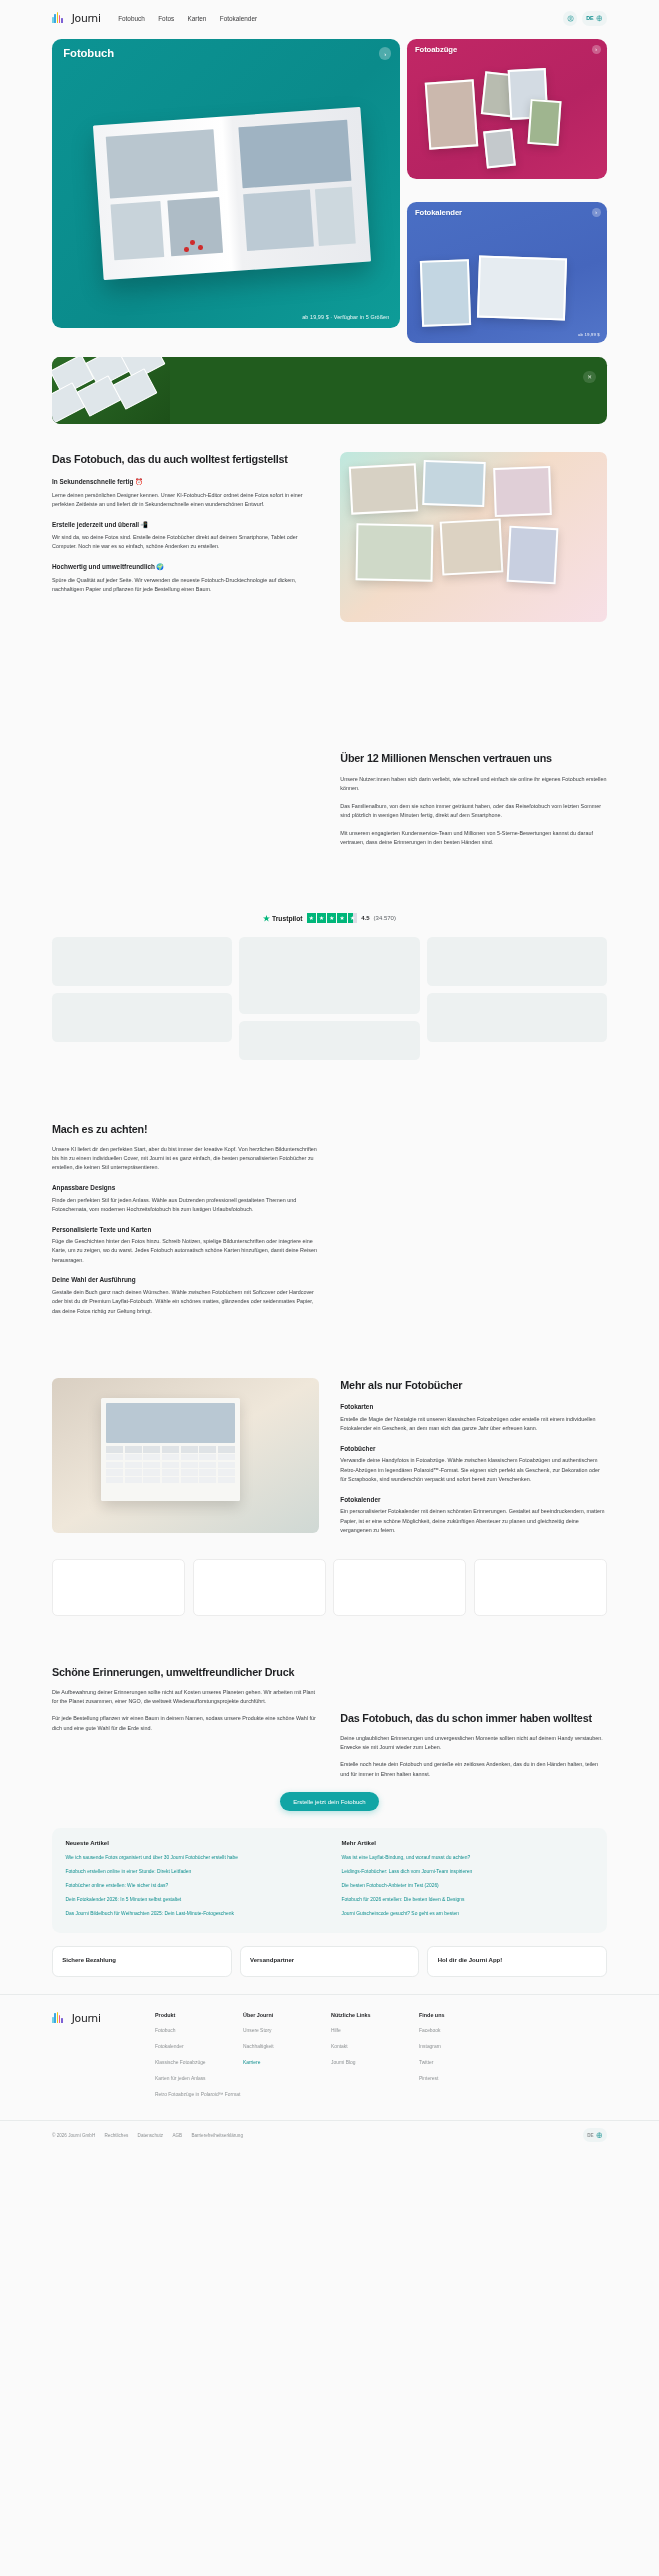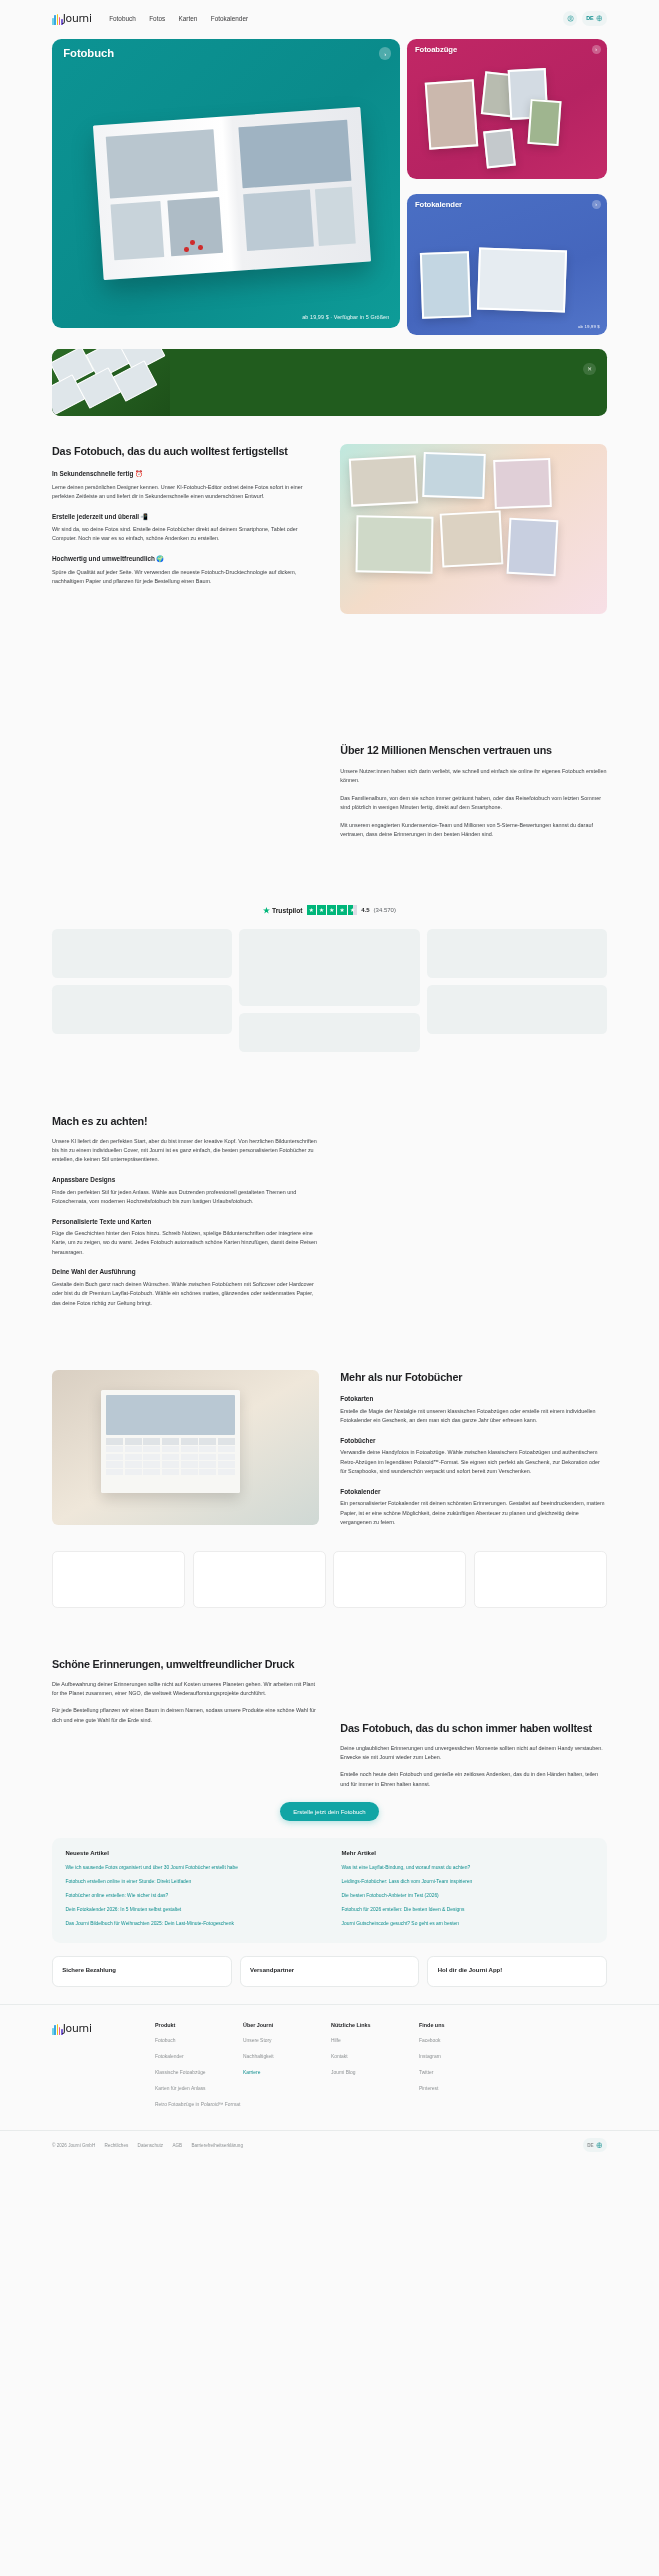--- a/index.html
+++ b/index.html
@@ -21,7 +21,7 @@
     padding: 0 52px 0 52px;
     background: #fafafa;
   }
-  .brand { display: flex; align-items: flex-end; gap: 0; }
+  .brand { display: flex; align-items: flex-start; gap: 9px; }
   .brand-bars { display: flex; align-items: flex-end; gap: 0.8px; height: 11.3px; }
   .brand-bars i { display: block; width: 1.5px; border-radius: 0.5px; }
   .brand-word { font-size: 10.8px; letter-spacing: -0.3px; font-weight: 400; color: #1c1c1e; font-family: "DejaVu Sans", sans-serif; }

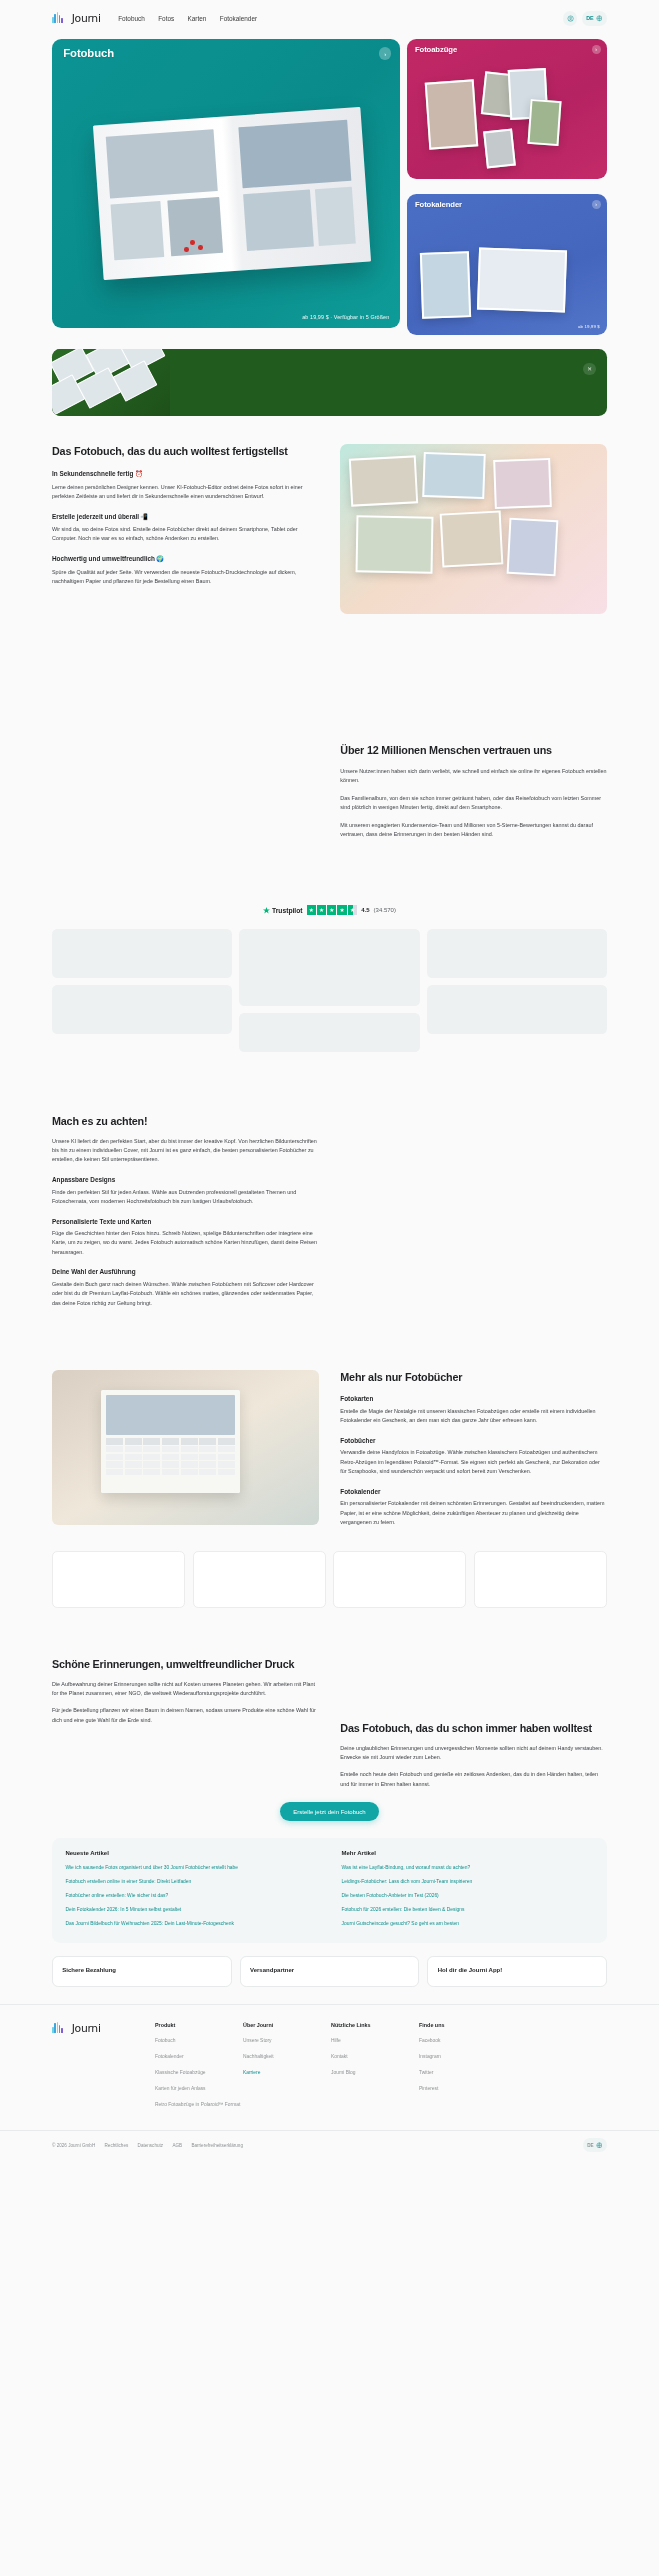--- a/index.html
+++ b/index.html
@@ -44,7 +44,7 @@
     display: flex; gap: 7.2px;
   }
   .hero-left { width: 361px; }
-  .hero-right { width: 208px; display: flex; flex-direction: column; gap: 15px; }
+  .hero-right { width: 208px; display: flex; flex-direction: column; gap: 23px; }
   .pcard {
     position: relative; border-radius: 9.3px; overflow: hidden; color: #fff;
   }

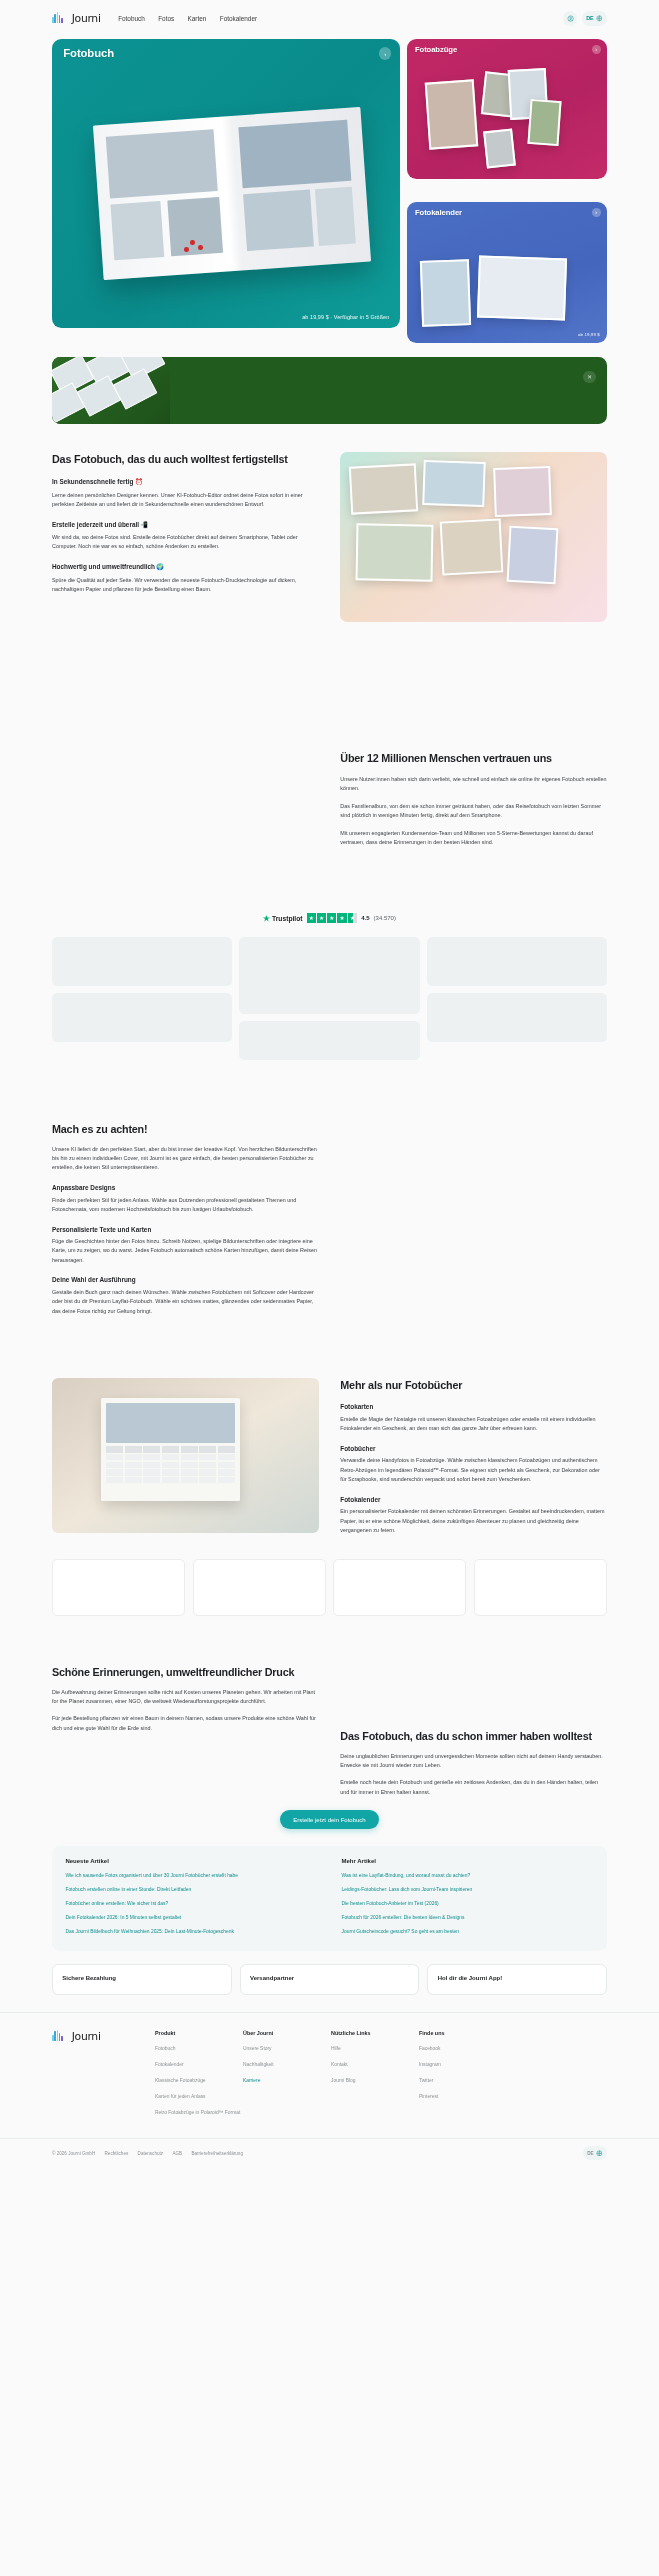--- a/index.html
+++ b/index.html
@@ -424,7 +424,7 @@
         <p class="body" style="margin-top:8.2px">Für jede Bestellung pflanzen wir einen Baum in deinem Namen, sodass unsere Produkte eine schöne Wahl für dich und eine gute Wahl für die Erde sind.</p>
       </div>
       <div class="col">
-        <h2 class="big" style="margin-top:64px">Das Fotobuch, das du schon immer haben wolltest</h2>
+        <h2 class="big" style="margin-top:46px">Das Fotobuch, das du schon immer haben wolltest</h2>
         <p class="body" style="margin-top:8.2px">Deine unglaublichen Erinnerungen und unvergesslichen Momente sollten nicht auf deinem Handy verstauben. Erwecke sie mit Journi wieder zum Leben.</p>
         <p class="body" style="margin-top:8.2px">Erstelle noch heute dein Fotobuch und genieße ein zeitloses Andenken, das du in den Händen halten, teilen und für immer in Ehren halten kannst.</p>
       </div>

